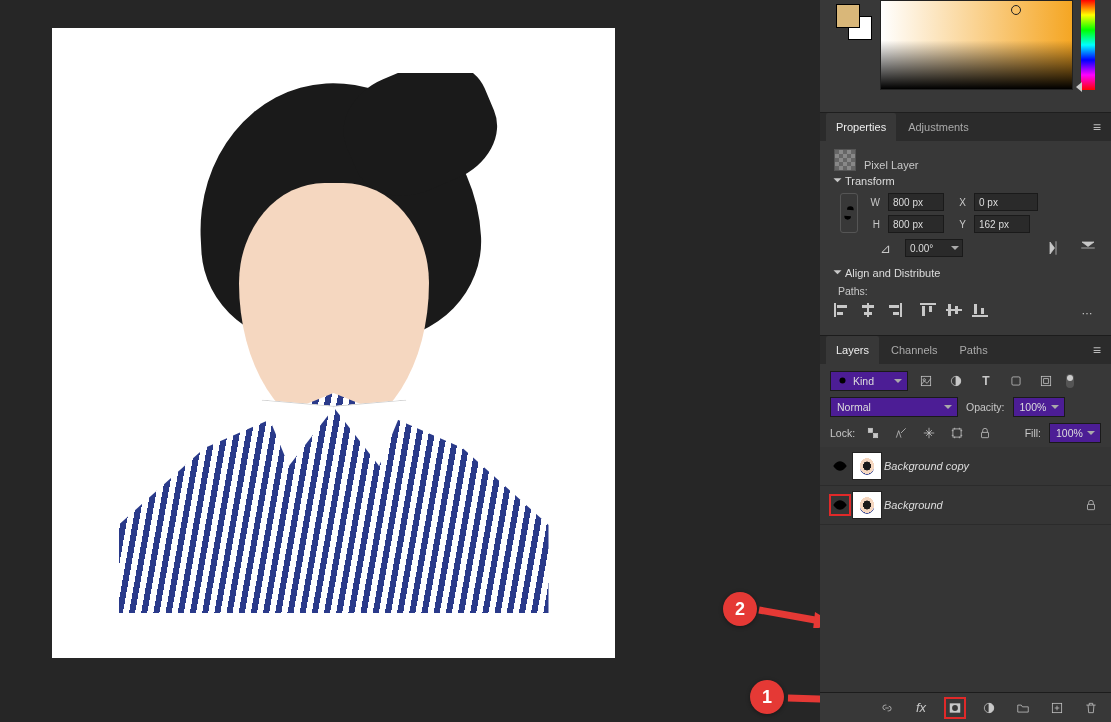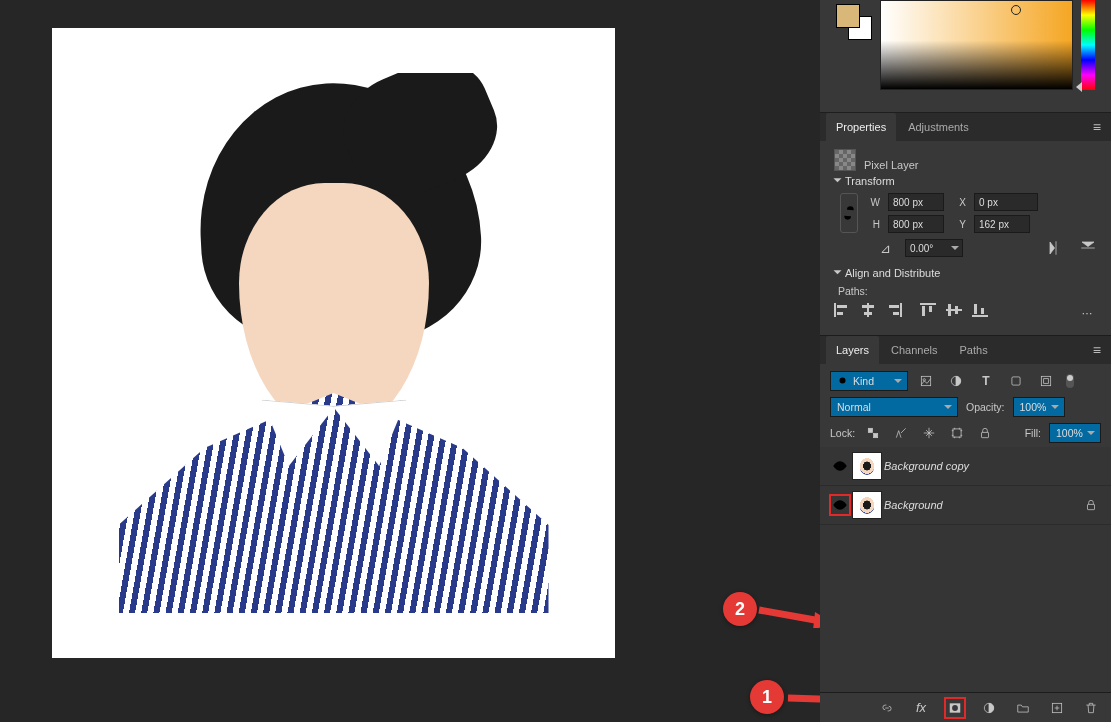--- a/index.html
+++ b/index.html
@@ -79,7 +79,7 @@
   
   .layers-panel { flex:1; display:flex; flex-direction:column; border-top:1px solid #1c1c1c;}
   .layers-controls { padding:7px 10px 4px 10px; display:flex; flex-direction:column; gap:6px;}
-  .dd { background:#0369a1; border:1px solid #1a1a1a; color:#ddd; height:20px; display:flex; align-items:center; padding:0 6px; font-size:10.5px; position:relative;}
+  .dd { background:#4c1d95; border:1px solid #1a1a1a; color:#ddd; height:20px; display:flex; align-items:center; padding:0 6px; font-size:10.5px; position:relative;}
   .dd::after{content:""; position:absolute; right:5px; top:7px; border-left:4px solid transparent; border-right:4px solid transparent; border-top:4px solid #aaa;}
   .filter-row { display:flex; align-items:center; gap:8px;}
   .filter-icons { display:flex; gap:10px; color:#c8c8c8; font-size:13px; align-items:center;}

